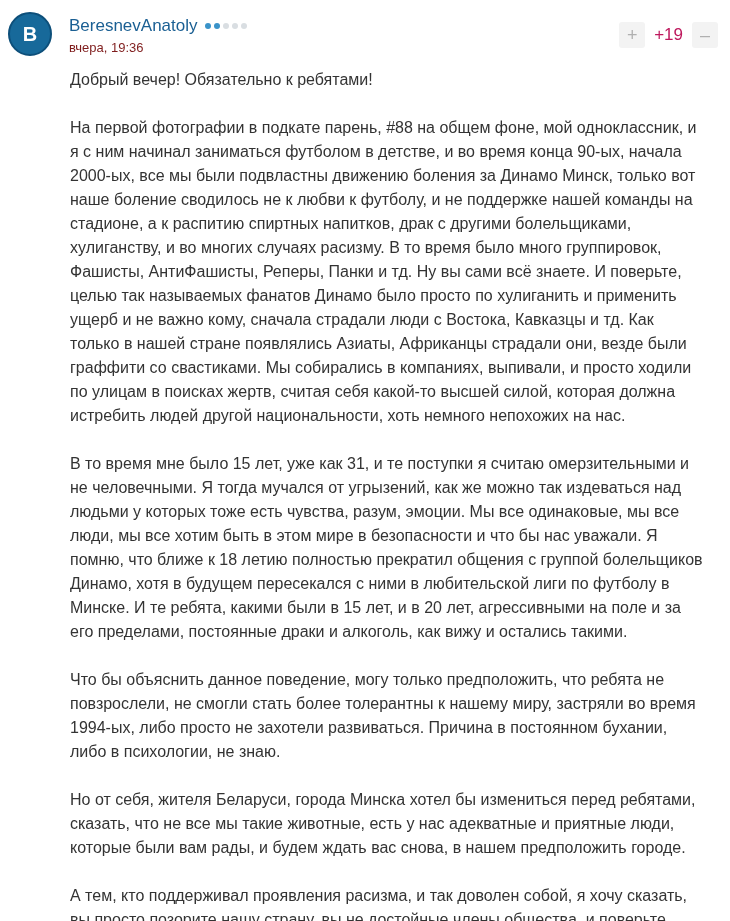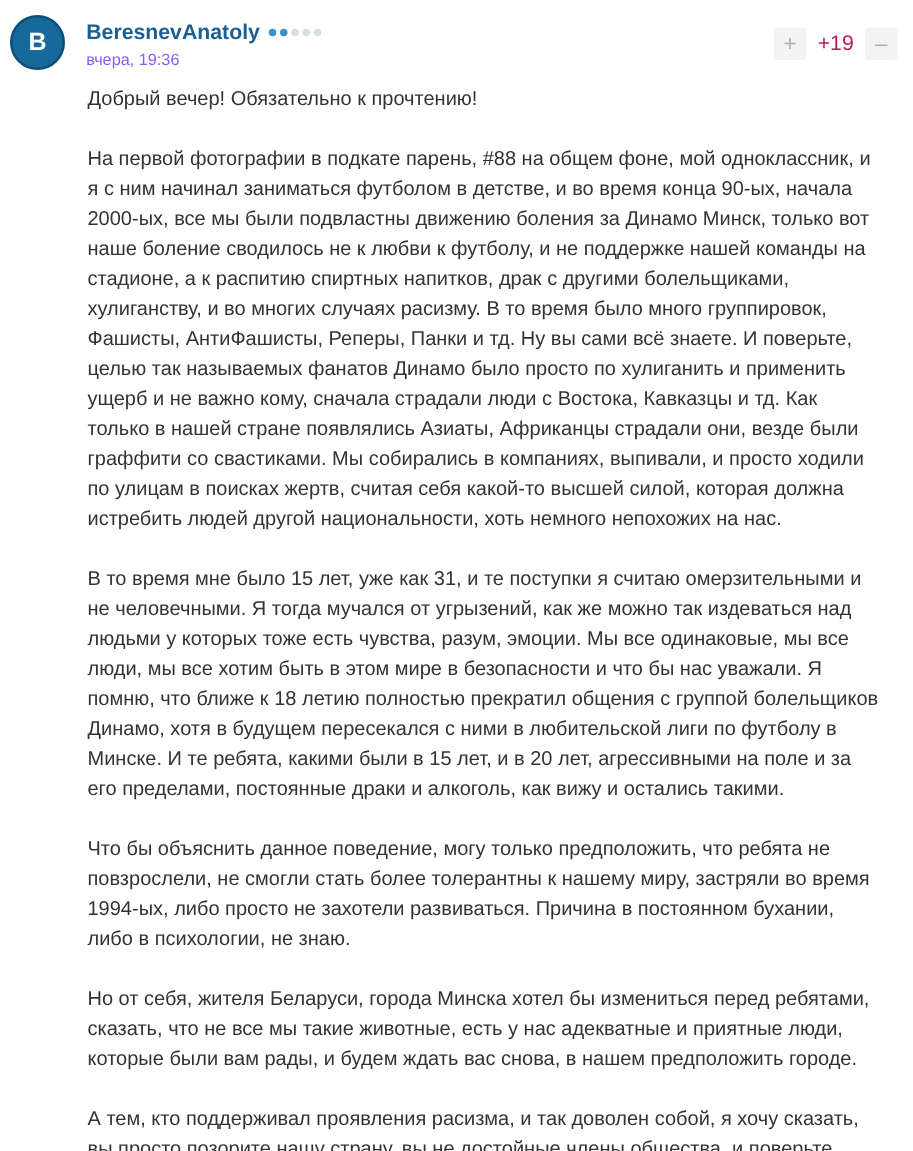--- a/index.html
+++ b/index.html
@@ -42,7 +42,7 @@
 
   .username {
     color: #1a5f93;
-    font-weight: 700;
+    font-weight: 400;
     font-size: 17px;
     text-decoration: none;
     cursor: pointer;

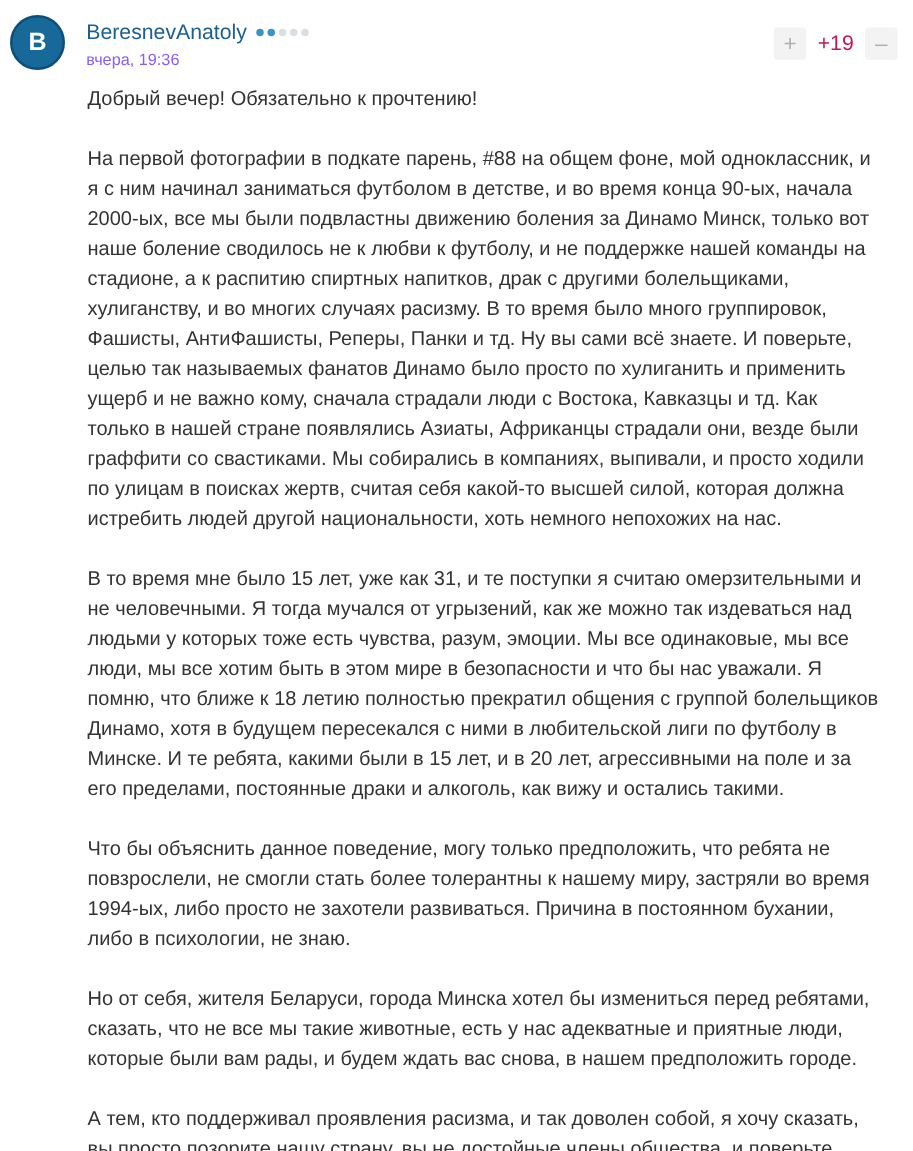--- a/index.html
+++ b/index.html
@@ -55,7 +55,7 @@
   }
   .rating-dots .dot.filled { background: #3a93c9; }
 
-  .timestamp { color: #8b5cf6; font-size: 13px; margin-top: 4px; }
+  .timestamp { color: #7f1d1d; font-size: 13px; margin-top: 4px; }
 
   .vote-block {
     display: flex;

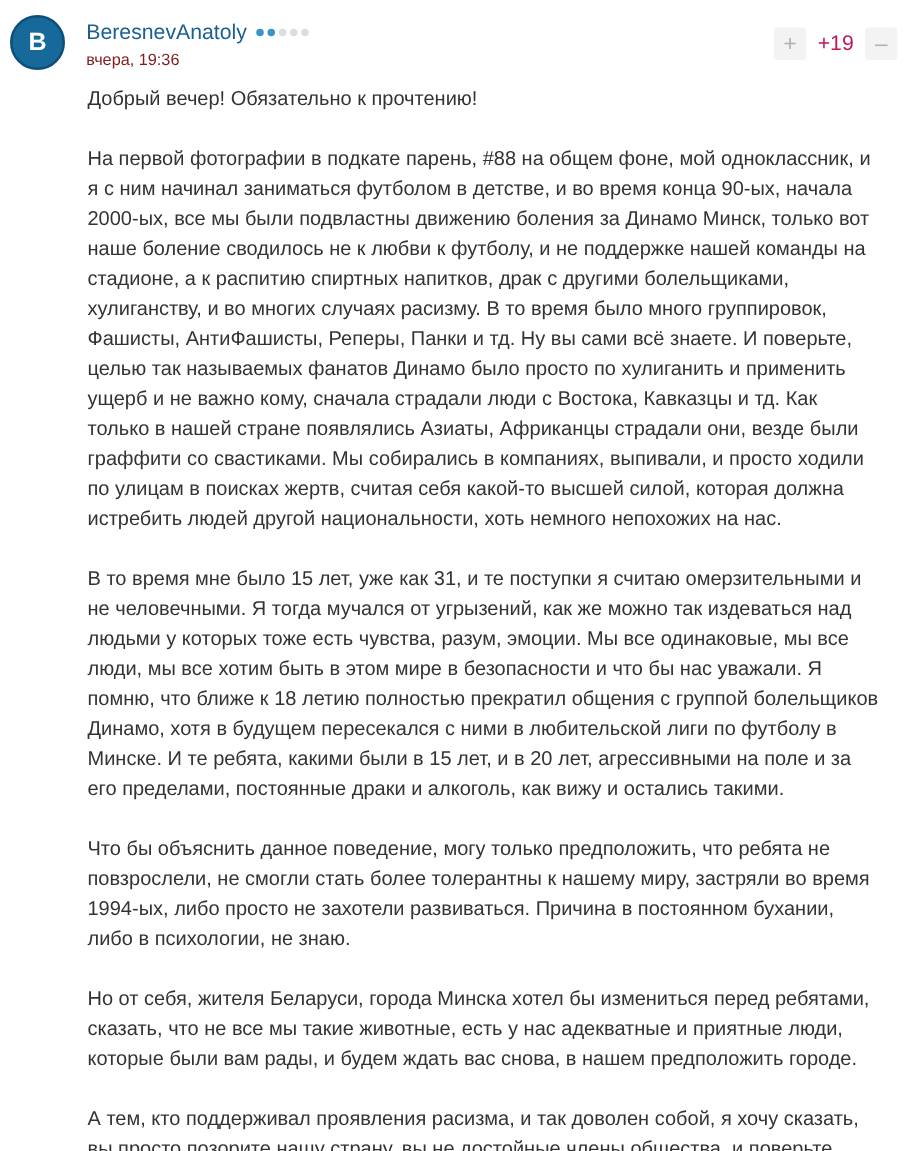--- a/index.html
+++ b/index.html
@@ -130,7 +130,7 @@
   </div>
 
   <div class="comment-body">
-    <p>Добрый вечер! Обязательно к прочтению!</p>
+    <p>Добрый вечер! Обязательно к ребятами!</p>
     <p>На первой фотографии в подкате парень, #88 на общем фоне, мой одноклассник, и я с ним начинал заниматься футболом в детстве, и во время конца 90-ых, начала 2000-ых, все мы были подвластны движению боления за Динамо Минск, только вот наше боление сводилось не к любви к футболу, и не поддержке нашей команды на стадионе, а к распитию спиртных напитков, драк с другими болельщиками, хулиганству, и во многих случаях расизму. В то время было много группировок, Фашисты, АнтиФашисты, Реперы, Панки и тд. Ну вы сами всё знаете. И поверьте, целью так называемых фанатов Динамо было просто по хулиганить и применить ущерб и не важно кому, сначала страдали люди с Востока, Кавказцы и тд. Как только в нашей стране появлялись Азиаты, Африканцы страдали они, везде были граффити со свастиками. Мы собирались в компаниях, выпивали, и просто ходили по улицам в поисках жертв, считая себя какой-то высшей силой, которая должна истребить людей другой национальности, хоть немного непохожих на нас.</p>
     <p>В то время мне было 15 лет, уже как 31, и те поступки я считаю омерзительными и не человечными. Я тогда мучался от угрызений, как же можно так издеваться над людьми у которых тоже есть чувства, разум, эмоции. Мы все одинаковые, мы все люди, мы все хотим быть в этом мире в безопасности и что бы нас уважали. Я помню, что ближе к 18 летию полностью прекратил общения с группой болельщиков Динамо, хотя в будущем пересекался с ними в любительской лиги по футболу в Минске. И те ребята, какими были в 15 лет, и в 20 лет, агрессивными на поле и за его пределами, постоянные драки и алкоголь, как вижу и остались такими.</p>
     <p>Что бы объяснить данное поведение, могу только предположить, что ребята не повзрослели, не смогли стать более толерантны к нашему миру, застряли во время 1994-ых, либо просто не захотели развиваться. Причина в постоянном бухании, либо в психологии, не знаю.</p>

